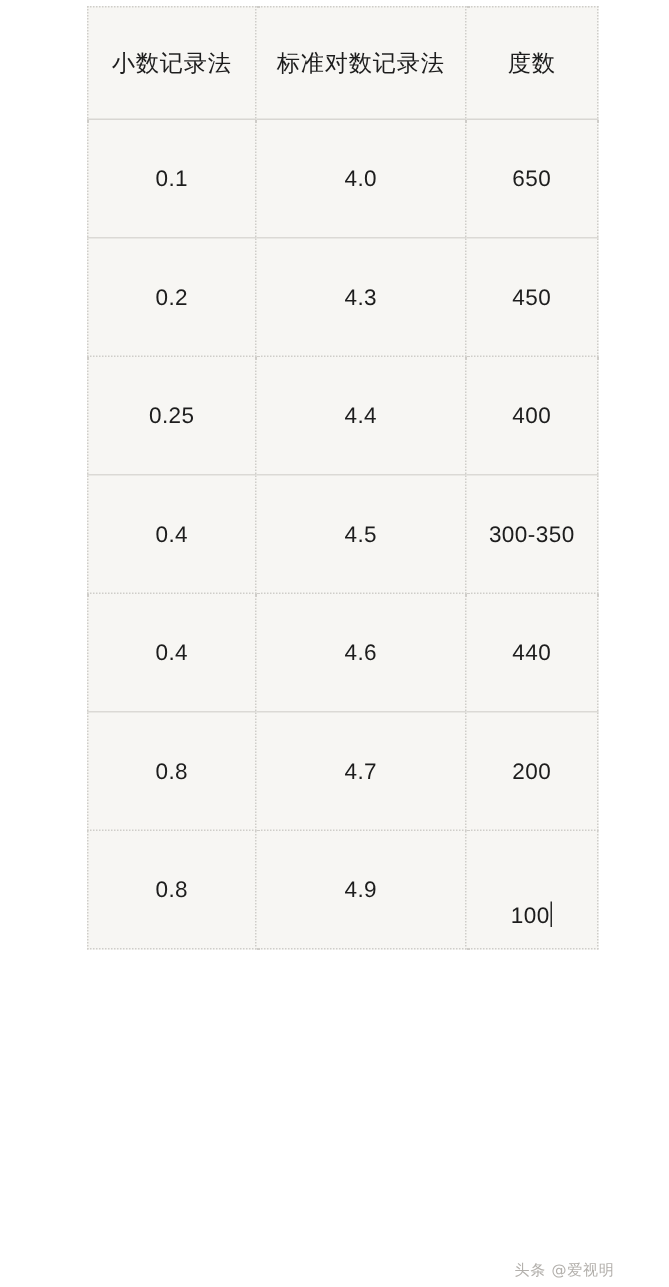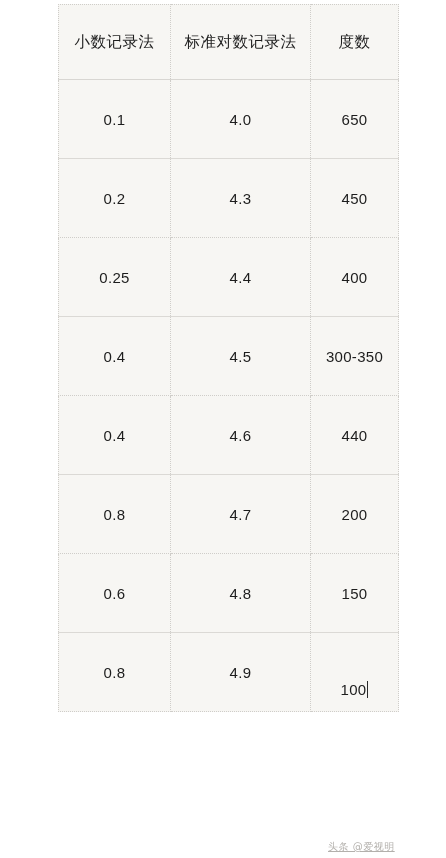--- a/index.html
+++ b/index.html
@@ -176,11 +176,6 @@
           <td>200</td>
         </tr>
         <tr>
-          <td>0.6</td>
-          <td>4.8</td>
-          <td>150</td>
-        </tr>
-        <tr>
           <td>0.8</td>
           <td>4.9</td>
           <td><span class="cell-inner"><span>100</span><span class="caret"></span></span></td>

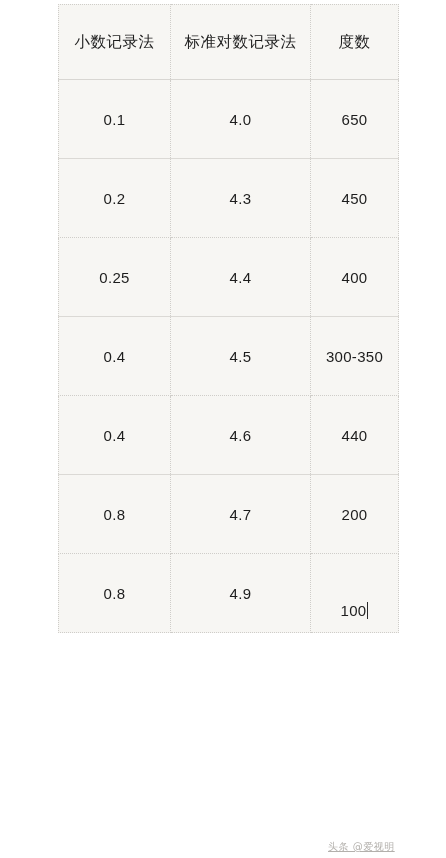--- a/index.html
+++ b/index.html
@@ -115,14 +115,13 @@
 
   .wm-dark {
     position: absolute;
-    left: 328px;
+    left: 343px;
     top: 840px;
     font-size: 10px;
     color: #b3b0ac;
     letter-spacing: 0.5px;
     white-space: nowrap;
     font-family: "DejaVu Sans", sans-serif;
-    text-decoration: underline;
   }
 </style>
 </head>

